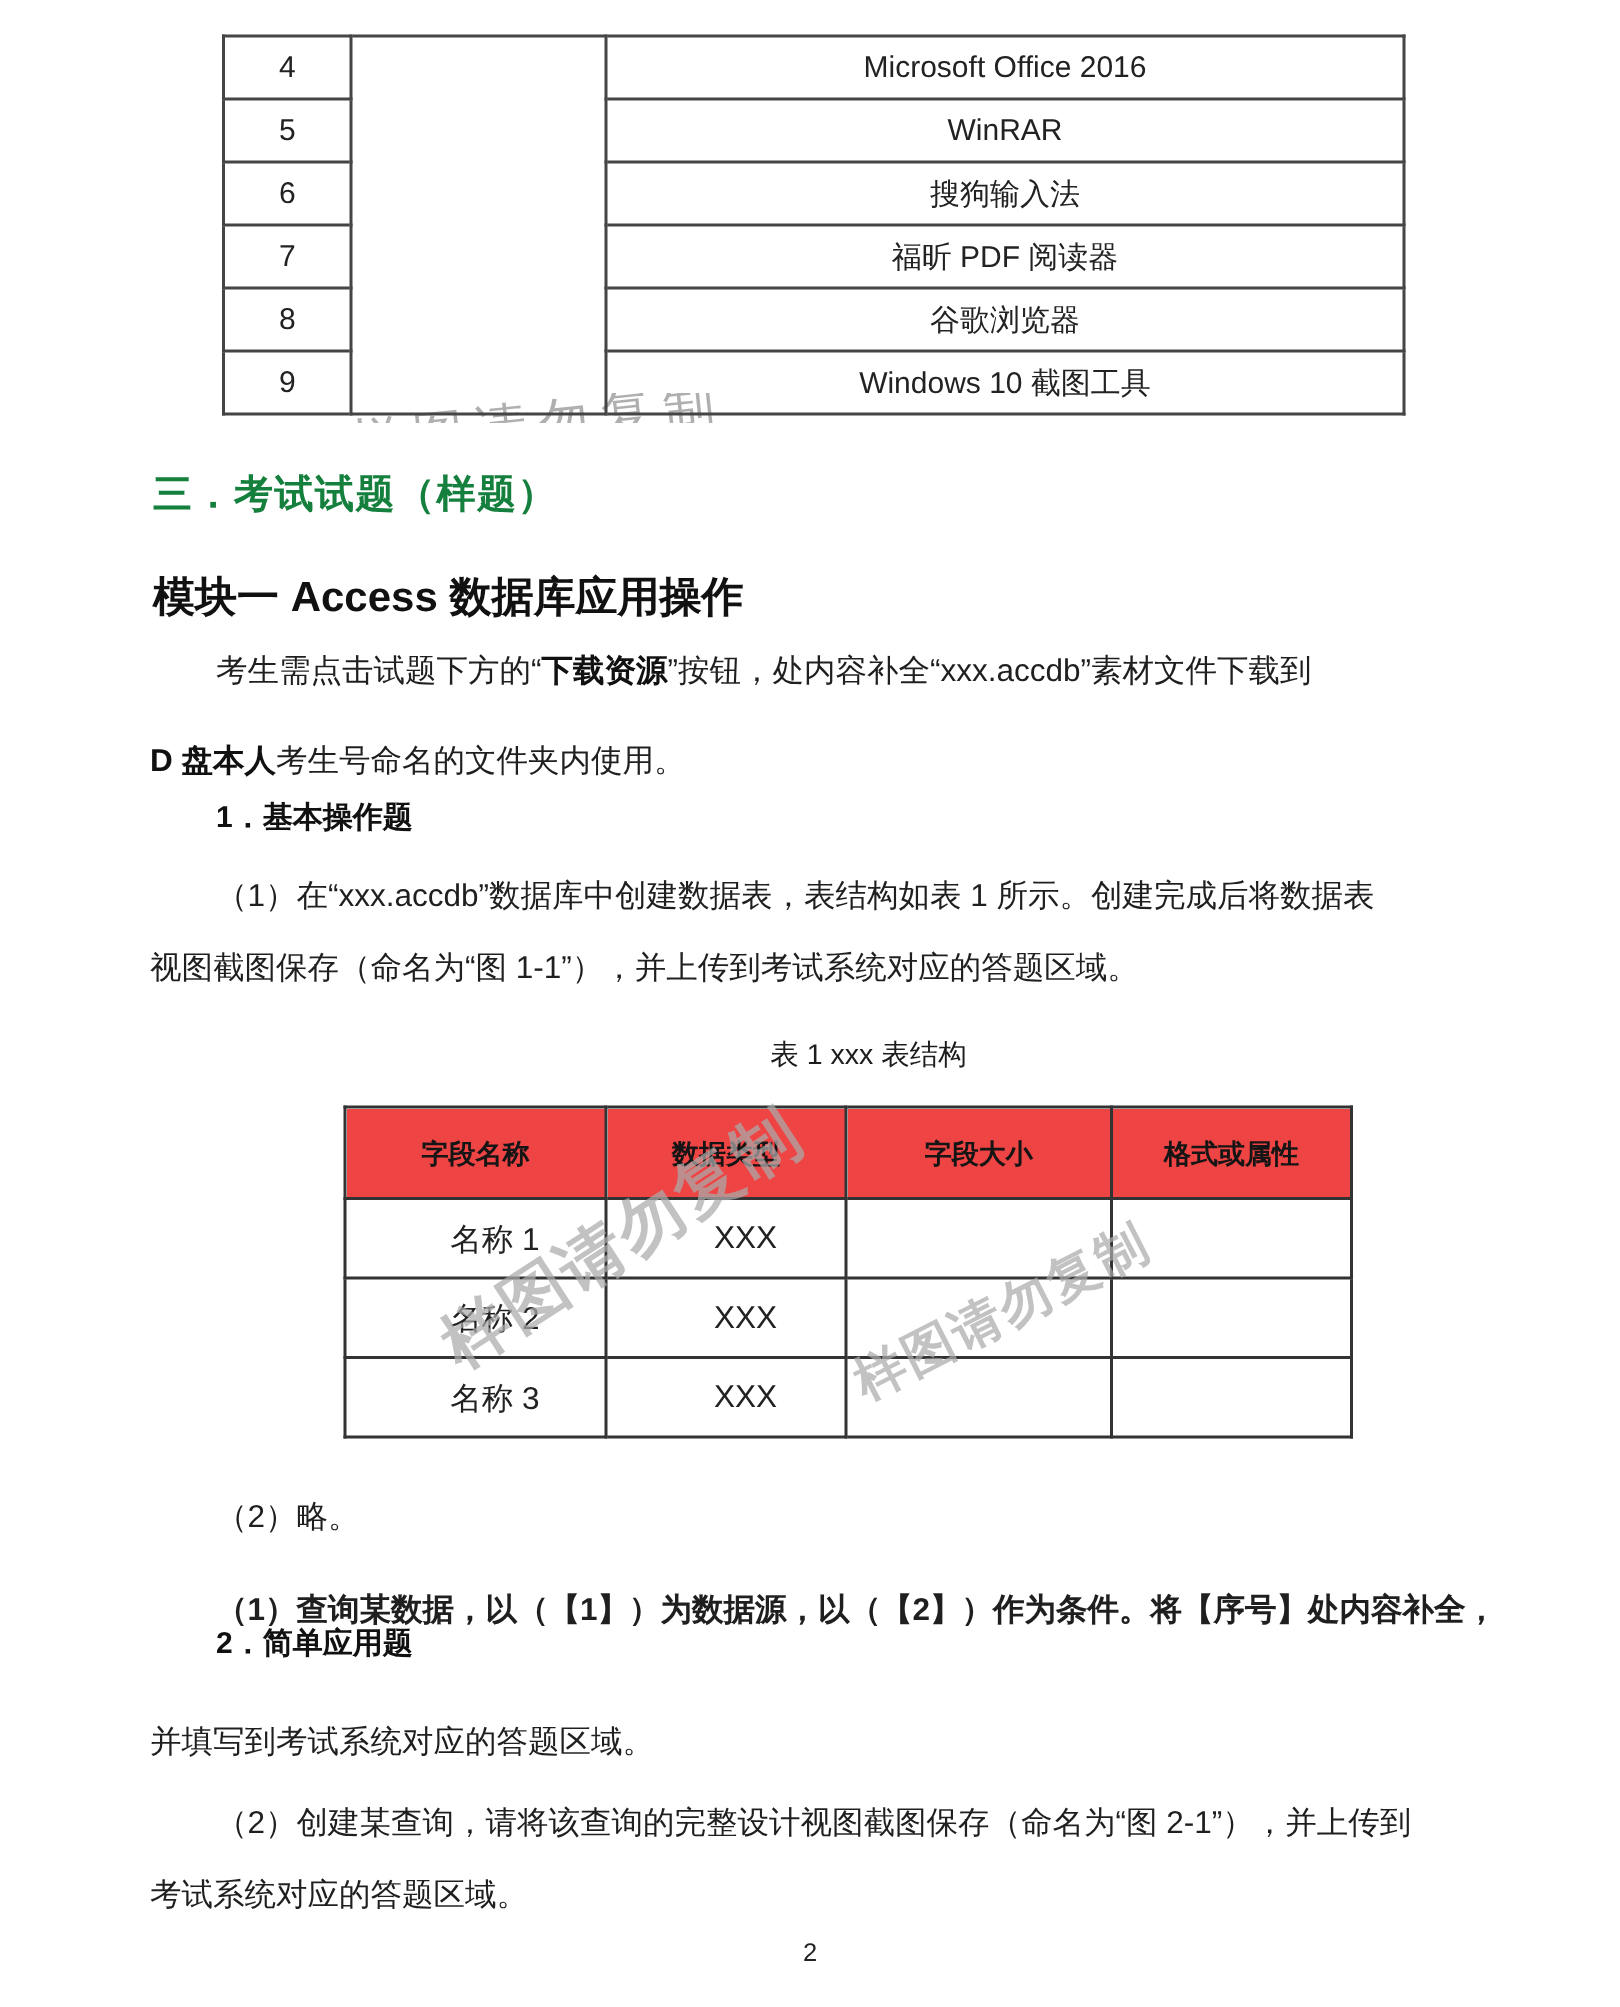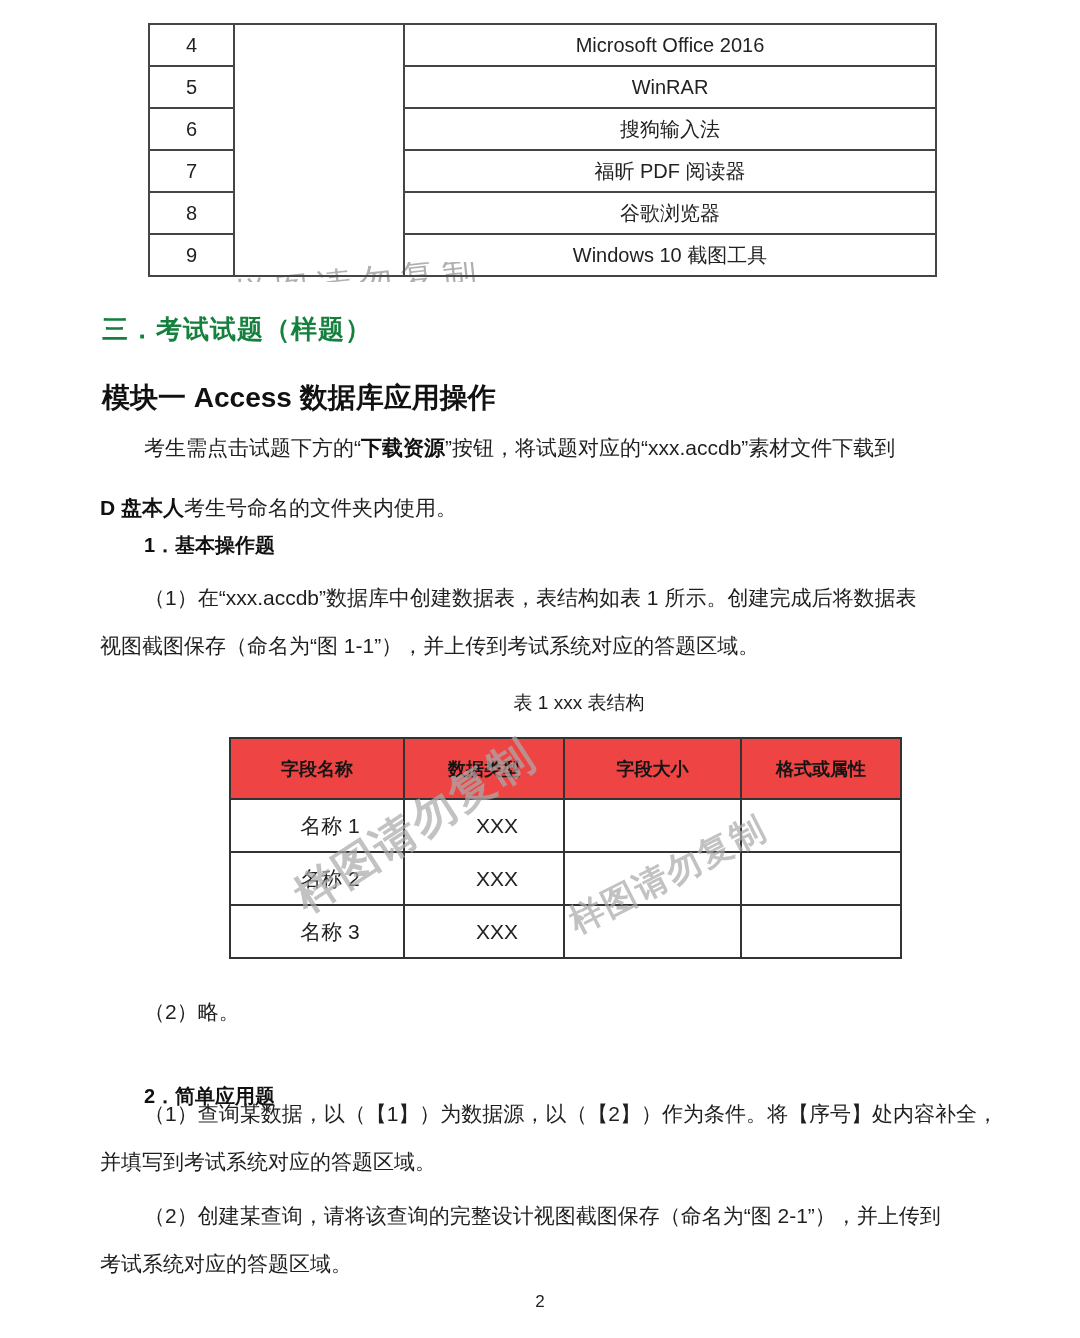--- a/index.html
+++ b/index.html
@@ -127,7 +127,7 @@
 <div class="abs h1">三．考试试题（样题）</div>
 <div class="abs h2">模块一  Access 数据库应用操作</div>
 
-<div class="abs bodyline indent l-intro1"><span>考生需点击试题下方的“</span><span class="b">下载资源</span><span>”按钮，将试题对应的“xxx.accdb”素材文件下载到</span></div>
+<div class="abs bodyline indent l-intro1"><span>考生需点击试题下方的“</span><span class="b">下载资源</span><span>”按钮，处内容补全“xxx.accdb”素材文件下载到</span></div>
 <div class="abs bodyline l-intro2"><span class="b">D 盘本人</span><span>考生号命名的文件夹内使用。</span></div>
 
 <div class="abs bodyline indent subhead l-task1">1．基本操作题</div>

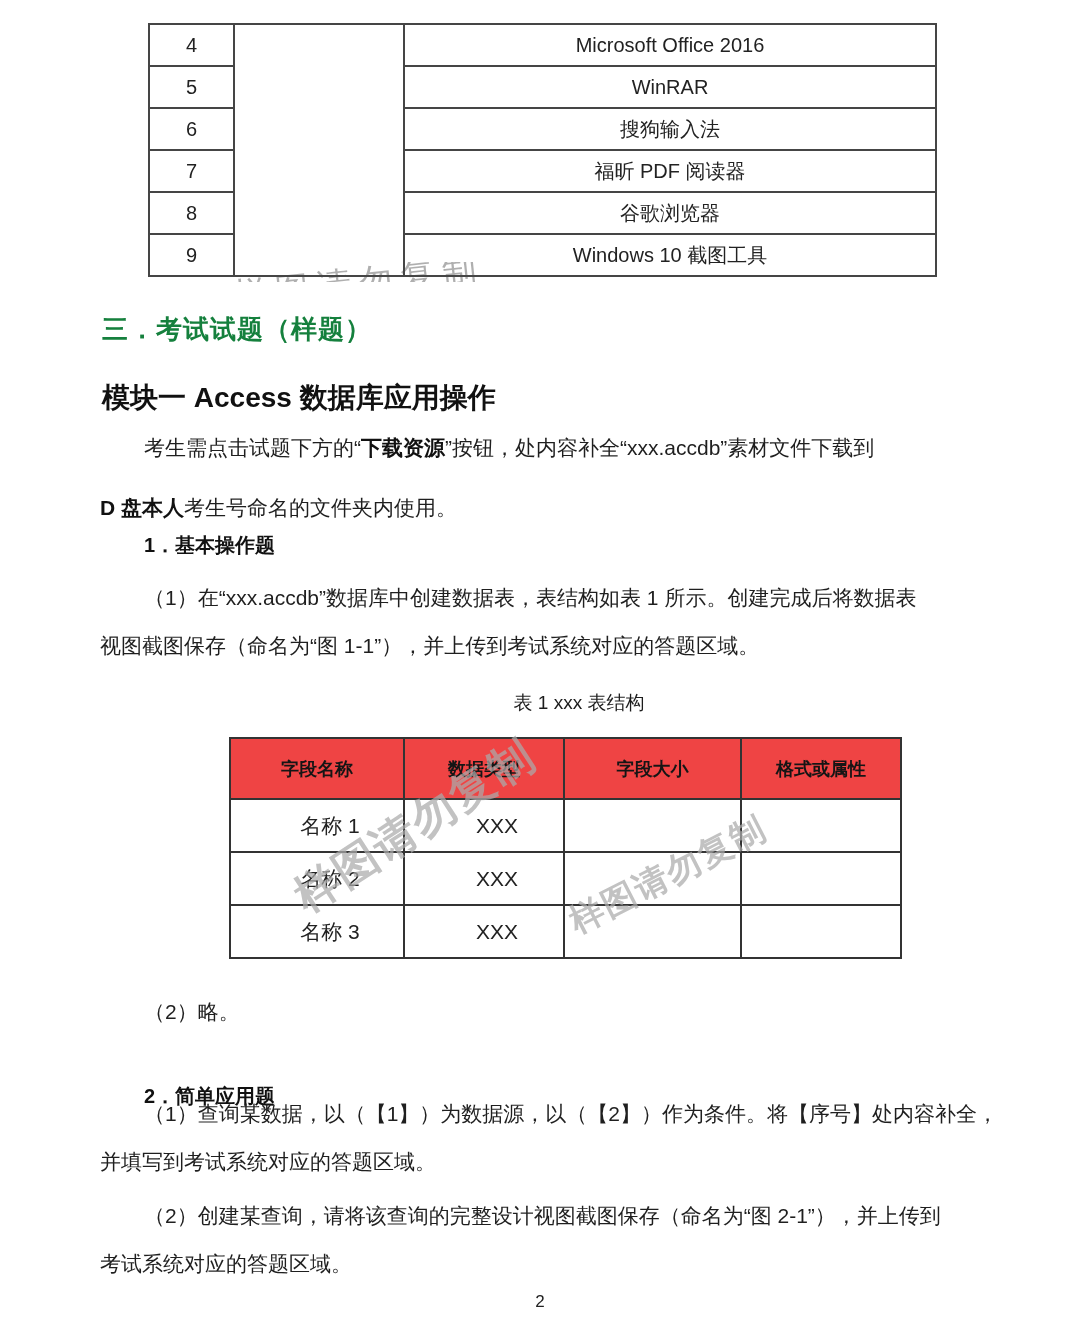--- a/index.html
+++ b/index.html
@@ -43,7 +43,7 @@
   .l-cap    { left:229px; top:690px; width:700px; text-align:center; font-size:19px; }
   .l-bq2    { top:997px; }
   .l-task2  { top:1045px;margin-top:36px; }
-  .l-sq1a   { top:1099px; }
+  .l-sq1a   { top:1059px;font-weight:bold; }
   .l-sq1b   { top:1147px; }
   .l-sq2a   { top:1201px; }
   .l-sq2b   { top:1249px; }

